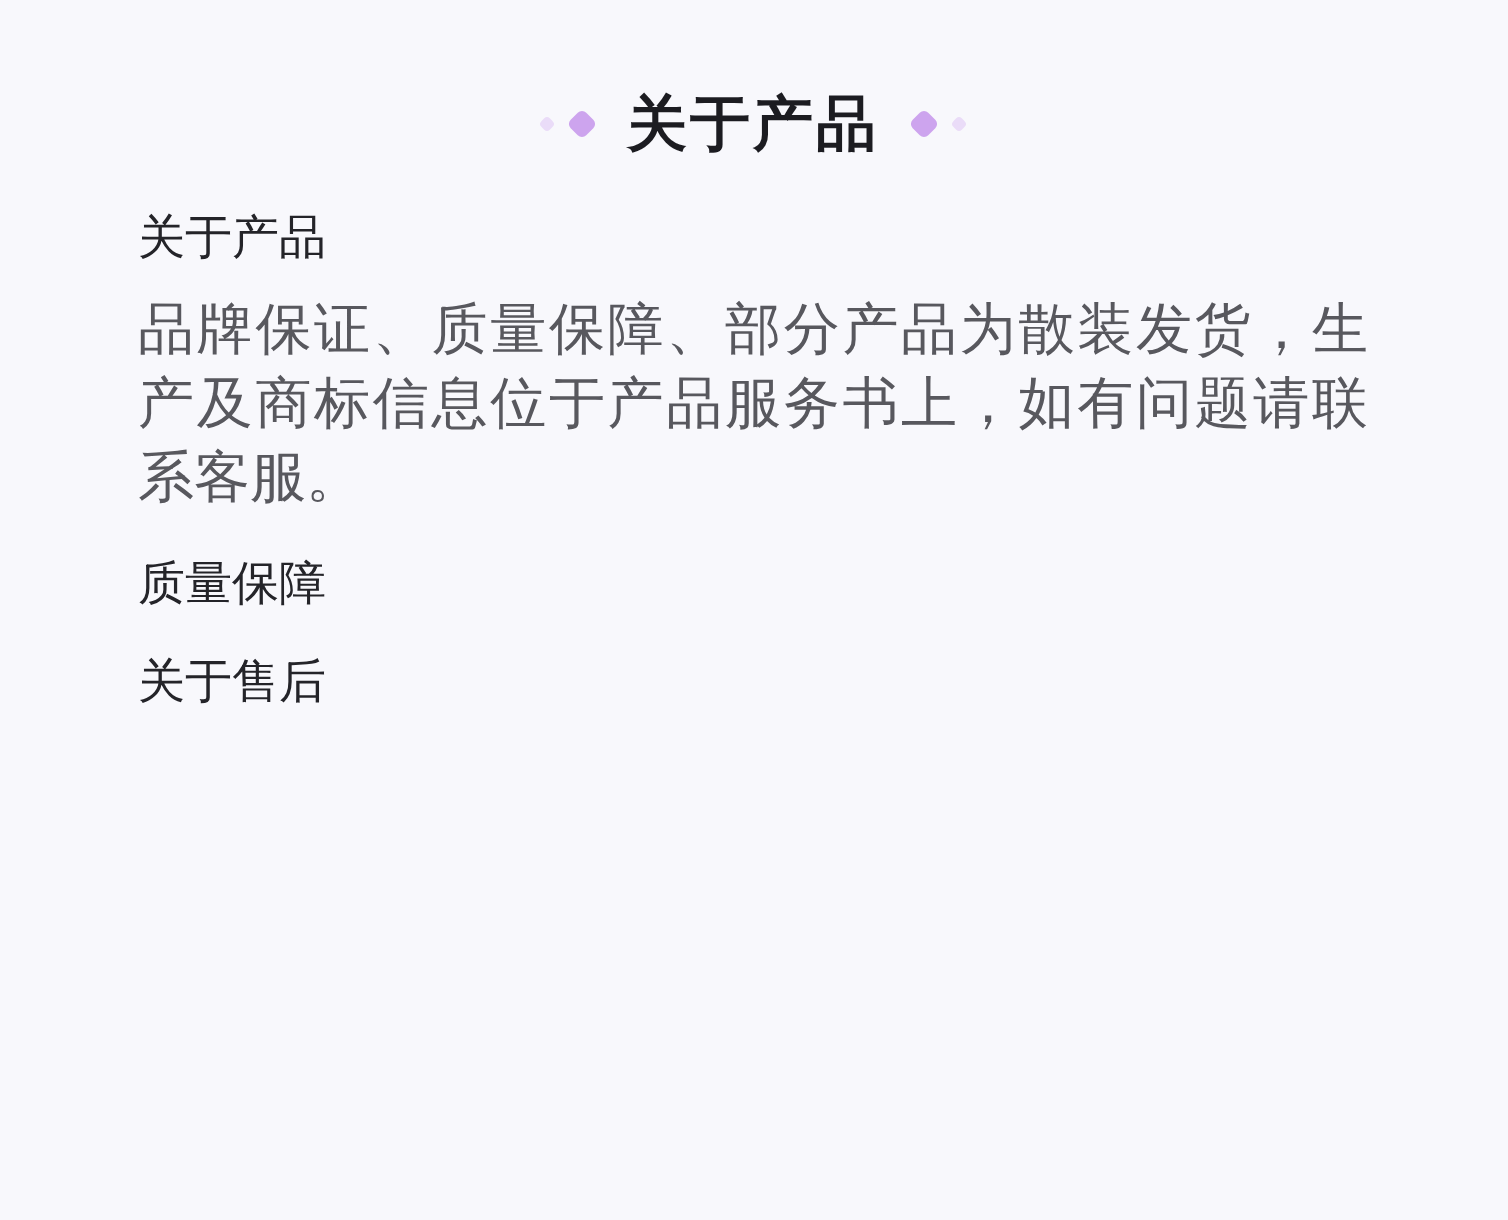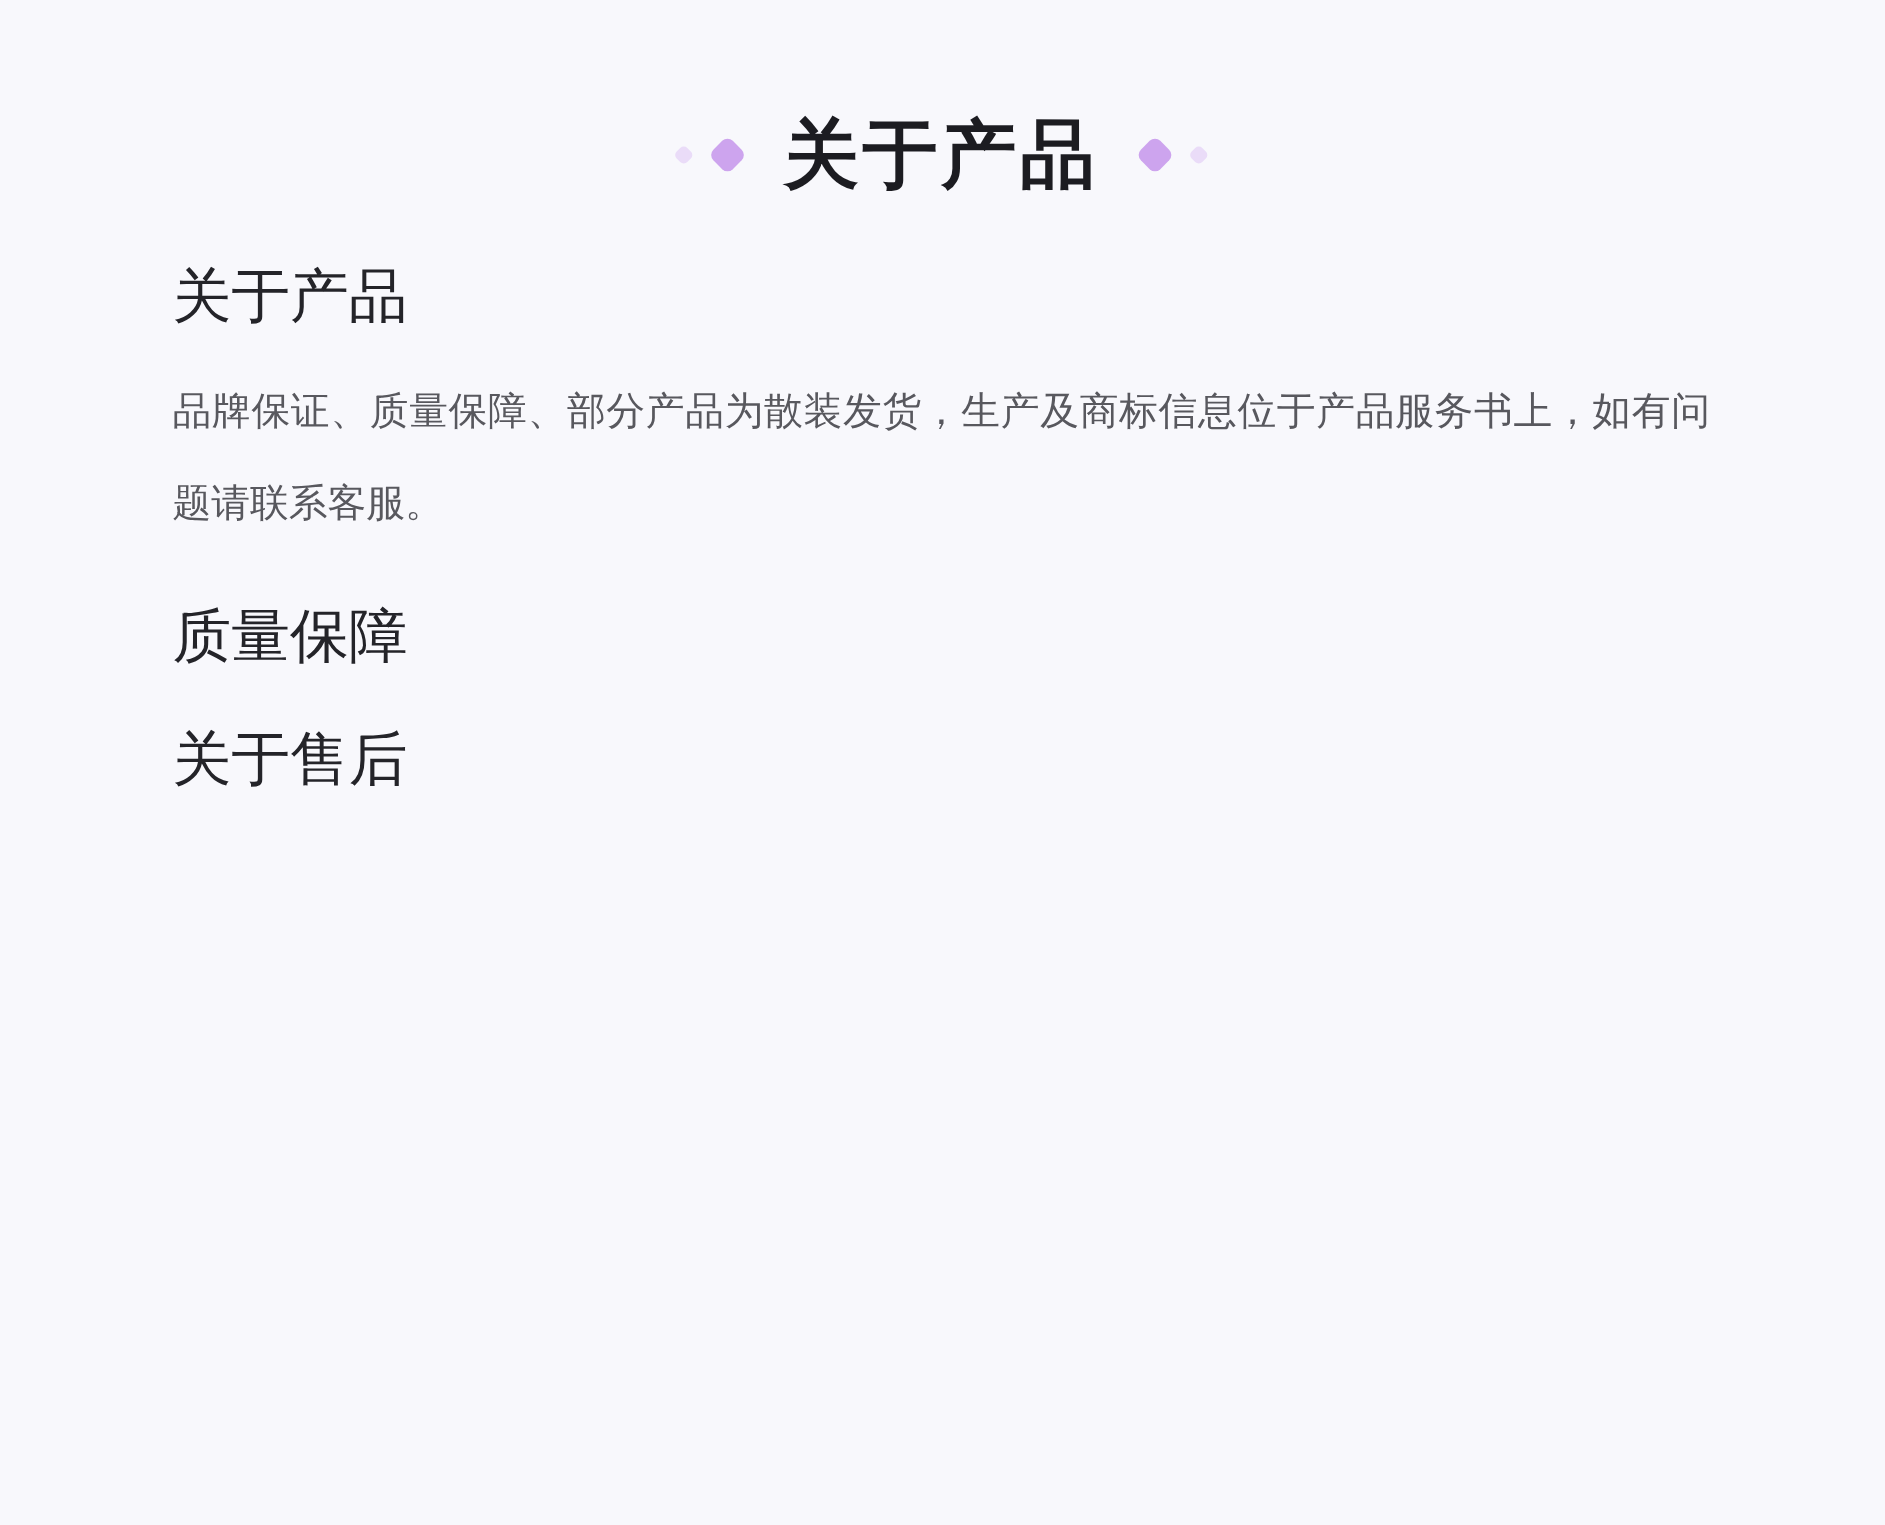--- a/index.html
+++ b/index.html
@@ -67,7 +67,7 @@
     margin-top: 0;
   }
   .section-body {
-    font-size: 31px;
+    font-size: 56px;
     line-height: 74px;
     font-weight: 400;
     color: #58585e;

